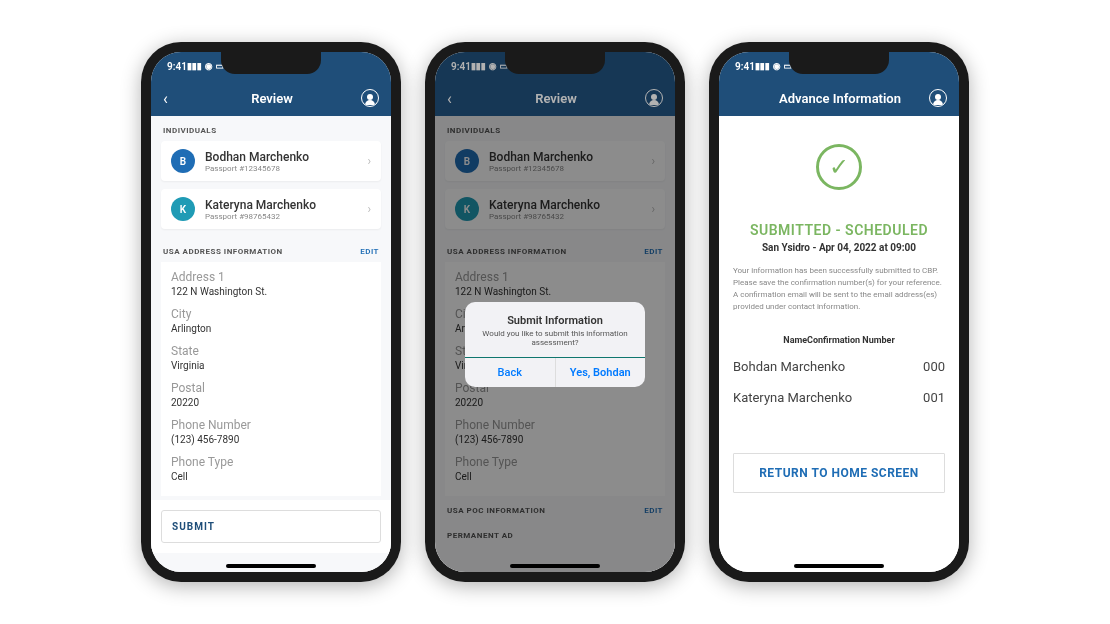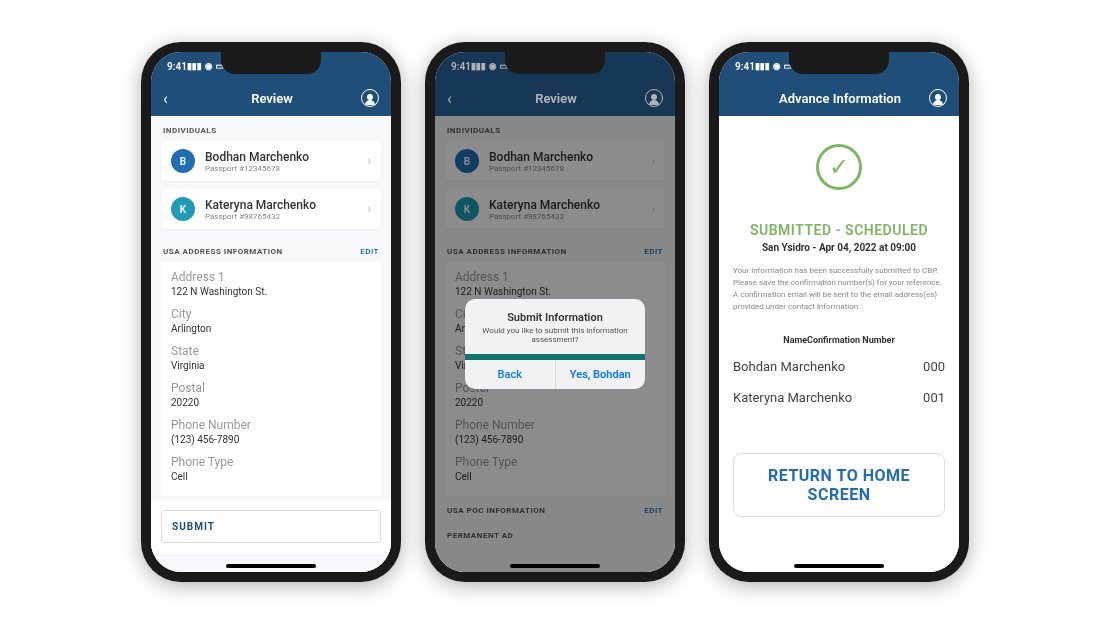--- a/index.html
+++ b/index.html
@@ -165,7 +165,7 @@
   }
   .modal-title { font-size: 11px; font-weight: 600; padding: 12px 12px 2px; }
   .modal-msg { font-size: 8px; color: #555; padding: 0 4px 10px; }
-  .modal-btns { display: flex; border-top: 6px solid #0f766e; }
+  .modal-btns { display: flex; border-top: 1px solid #0f766e; }
   .modal-btns > div { flex: 1; padding: 8px; font-size: 11px; color: #007aff; font-weight: 500; }
   .modal-btns > div:first-child { border-right: 1px solid #ddd; }
   .modal-btns > div:last-child { font-weight: 600; }

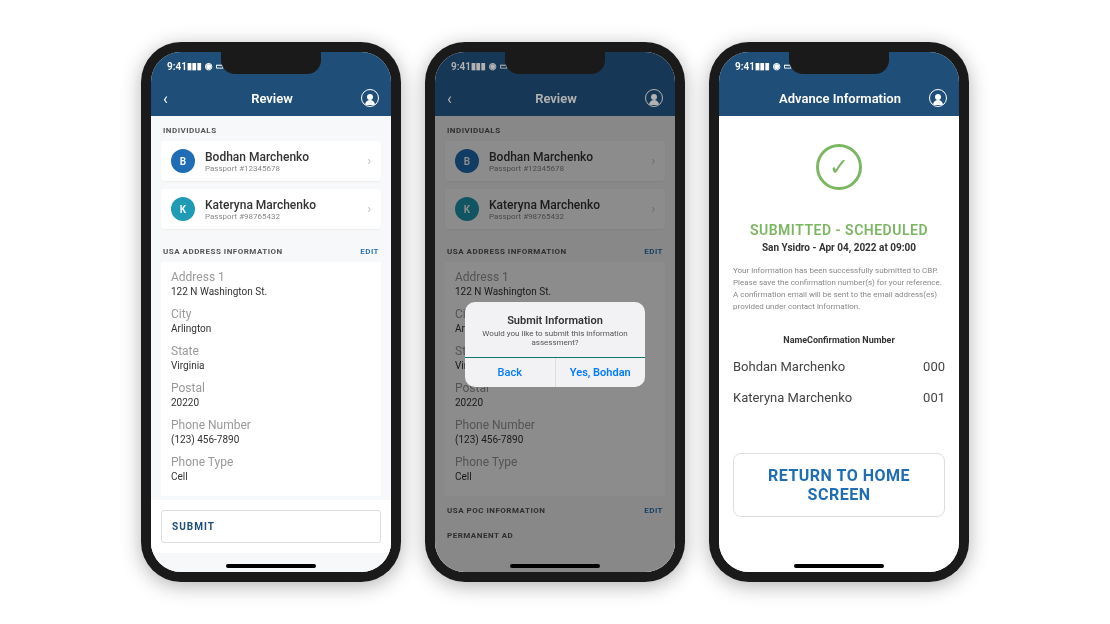--- a/index.html
+++ b/index.html
@@ -188,12 +188,12 @@
     width: 100%;
     padding: 12px;
     text-align: center;
-    font-size: 16px;
+    font-size: 12px;
     font-weight: 700;
     letter-spacing: 0.5px;
     color: #1f6db5;
     border: 1px solid #ddd;
-    border-radius: 8px;
+    border-radius: 1px;
   }
 
   .dim .status-bar, .dim .nav-bar { filter: brightness(0.7); }

